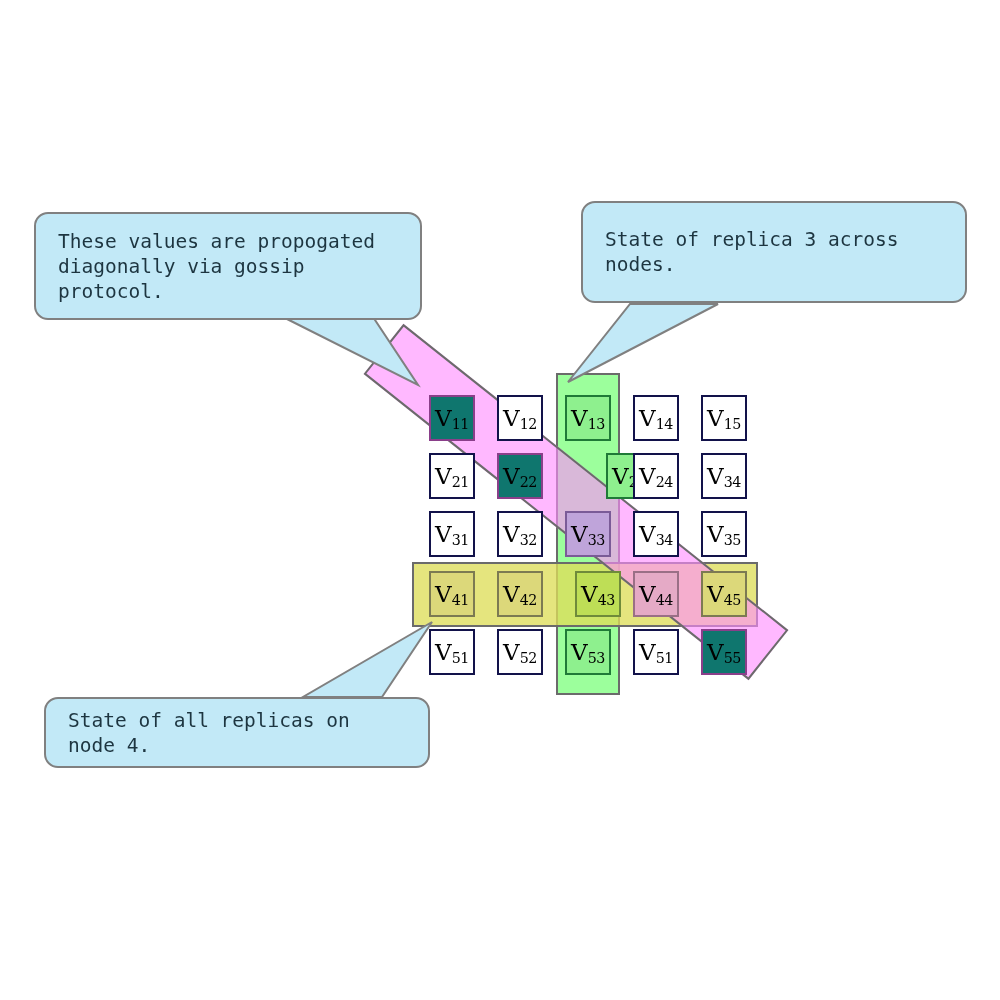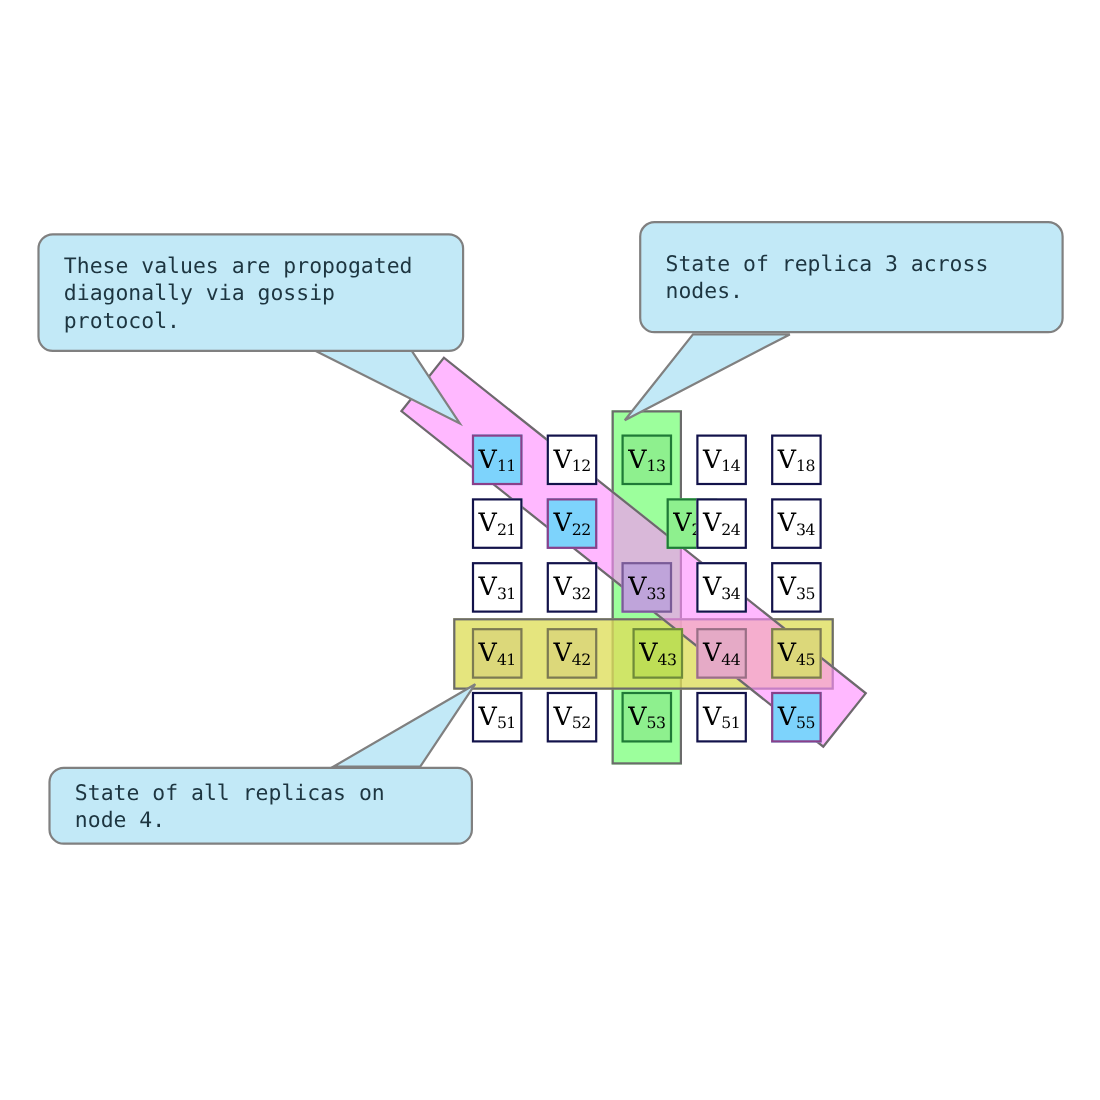--- a/index.html
+++ b/index.html
@@ -53,7 +53,7 @@
     letter-spacing:-0.5px;
   }
   
-  .cell.hl-pink{background:#7dd3fc;border-color:#8a3f8a;}
+  .cell.hl-pink{background:#0f766e;border-color:#8a3f8a;}
   .cell.hl-green{background:#8ef08e;border-color:#1f7a37;}
   .cell.hl-yellow{background:#dcd87a;border-color:#7c7a52;}
   .cell.hl-greenyellow{background:#bede56;border-color:#6f8a3a;}

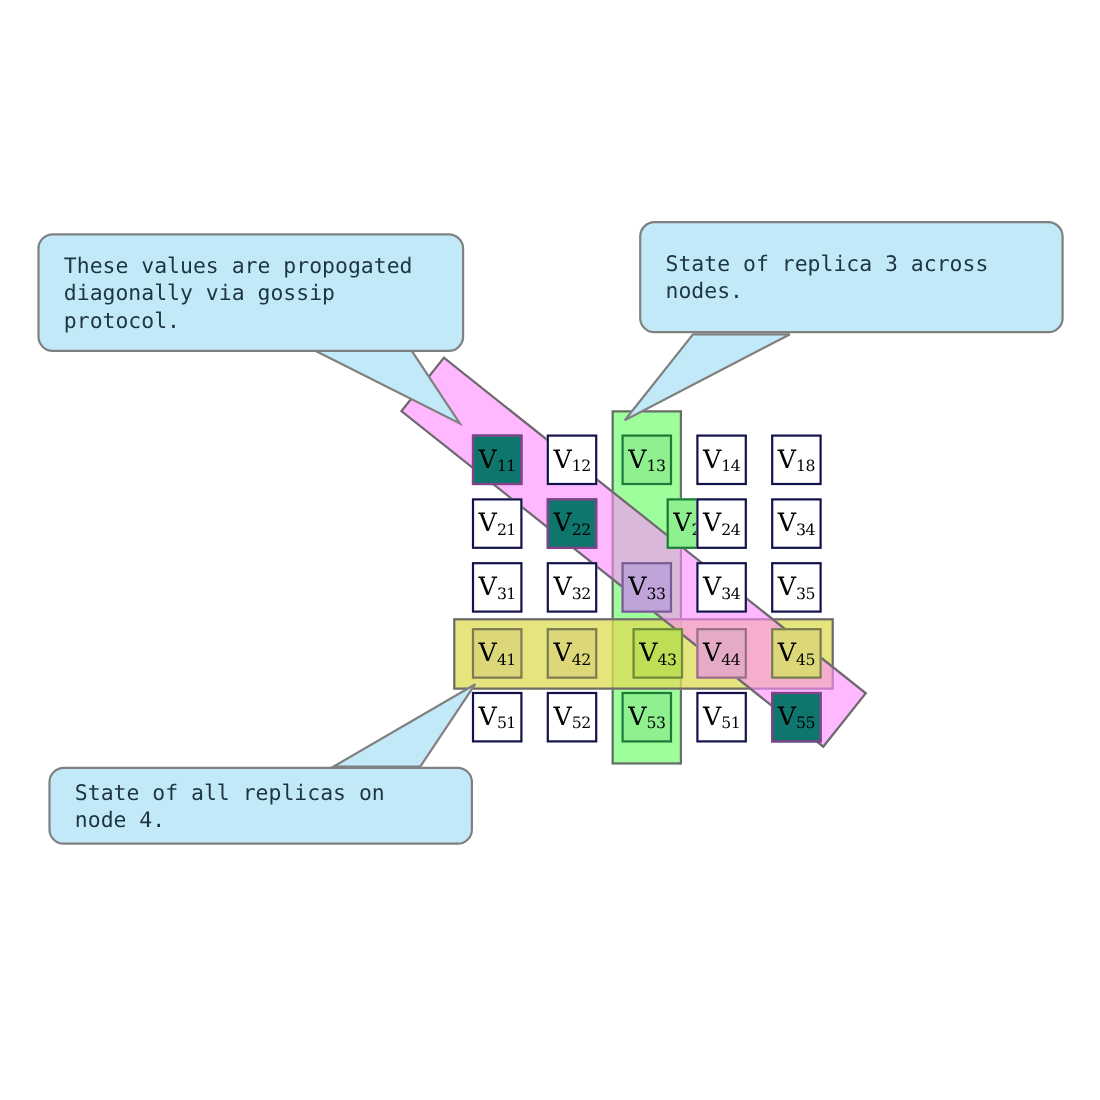--- a/index.html
+++ b/index.html
@@ -122,7 +122,7 @@
     <span class="lbl">V<sub>14</sub></span>
     </div>
   <div class="cell" style="left:701px;top:395px;">
-    <span class="lbl">V<sub>18</sub></span>
+    <span class="lbl">V<sub>15</sub></span>
     </div>
 
   <div class="cell" style="left:429px;top:453px;">

